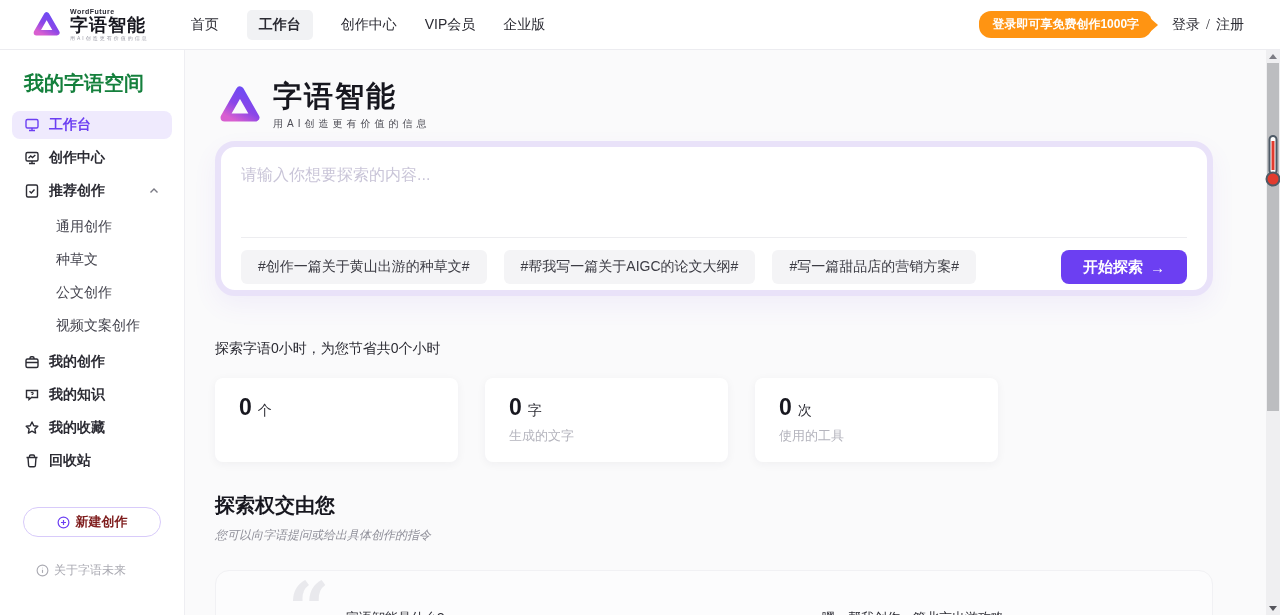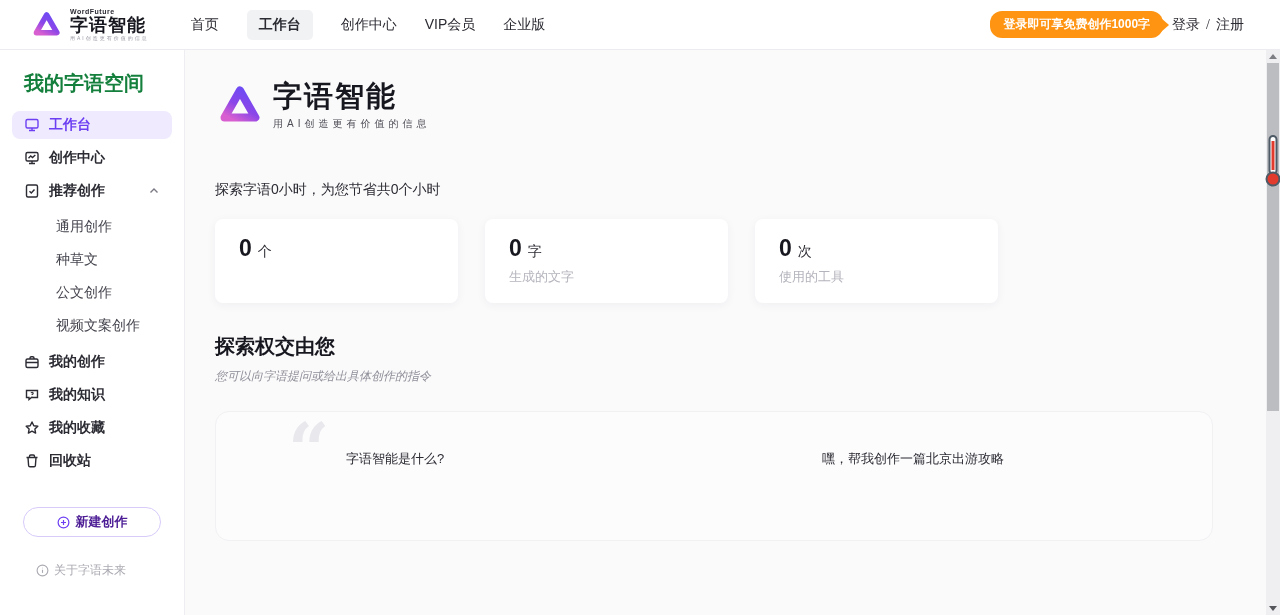--- a/index.html
+++ b/index.html
@@ -23,7 +23,7 @@
   .nav-items { display: flex; align-items: center; gap: 28px; }
   .nav-item { font-size: 14px; color: #2b2b33; cursor: pointer; white-space: nowrap; }
   .nav-item.active { background: #f1f2f4; font-weight: 700; padding: 6px 12px; border-radius: 5px; }
-  .nav-right { margin-left: auto; display: flex; gap: 9px; }
+  .nav-right { margin-left: auto; display: flex; gap: 20px; }
   .promo-badge {
     position: relative; background: #ff9412; color: #fff; font-size: 12px; font-weight: 700;
     padding: 5px 13px; border-radius: 12px; white-space: nowrap;

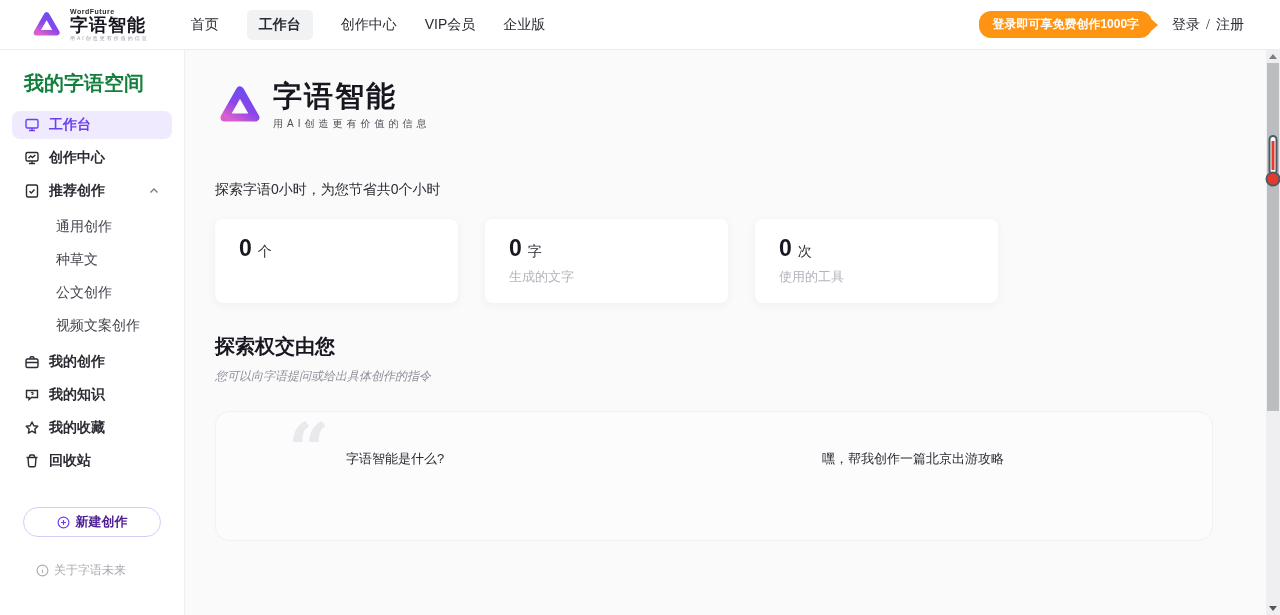--- a/index.html
+++ b/index.html
@@ -285,6 +285,19 @@
           </div>
         </div>
 
+        <div class="search-card">
+          <textarea class="search-input" placeholder="请输入你想要探索的内容..." style=""></textarea>
+          <div class="search-divider"></div>
+          <div class="chips-row">
+            <span class="chip">#创作一篇关于黄山出游的种草文#</span>
+            <span class="chip">#帮我写一篇关于AIGC的论文大纲#</span>
+            <span class="chip">#写一篇甜品店的营销方案#</span>
+            <button class="explore-btn">
+              <span>开始探索</span>
+              <span>→</span>
+            </button>
+          </div>
+        </div>
 
         <div class="stats-summary">探索字语0小时，为您节省共0个小时</div>
 

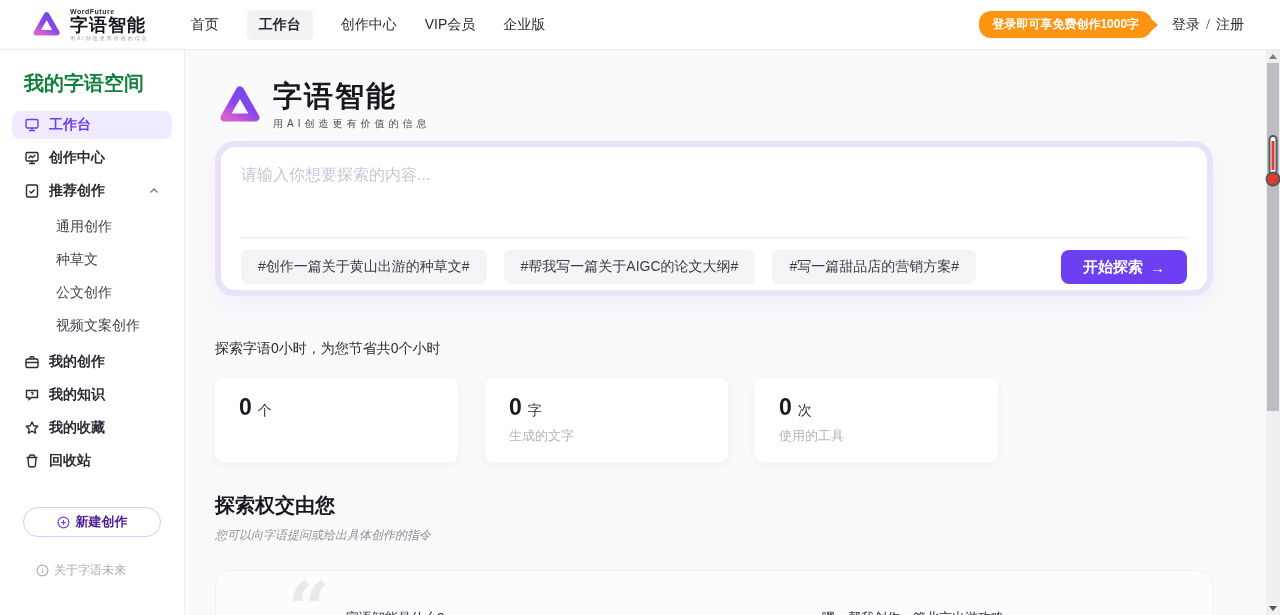--- a/index.html
+++ b/index.html
@@ -58,7 +58,7 @@
   .new-btn {
     display: flex; align-items: center; justify-content: center; gap: 6px;
     width: 138px; height: 30px; margin: 32px auto 0; border: 1px solid #d8cbfa; border-radius: 16px;
-    color: #4c1d95; font-size: 13px; font-weight: 700; background: #fff; cursor: pointer;
+    color: #7f1d1d; font-size: 13px; font-weight: 700; background: #fff; cursor: pointer;
   }
   .about-link {
     position: absolute; bottom: 36px; left: 36px; display: flex; align-items: center; gap: 5px;

